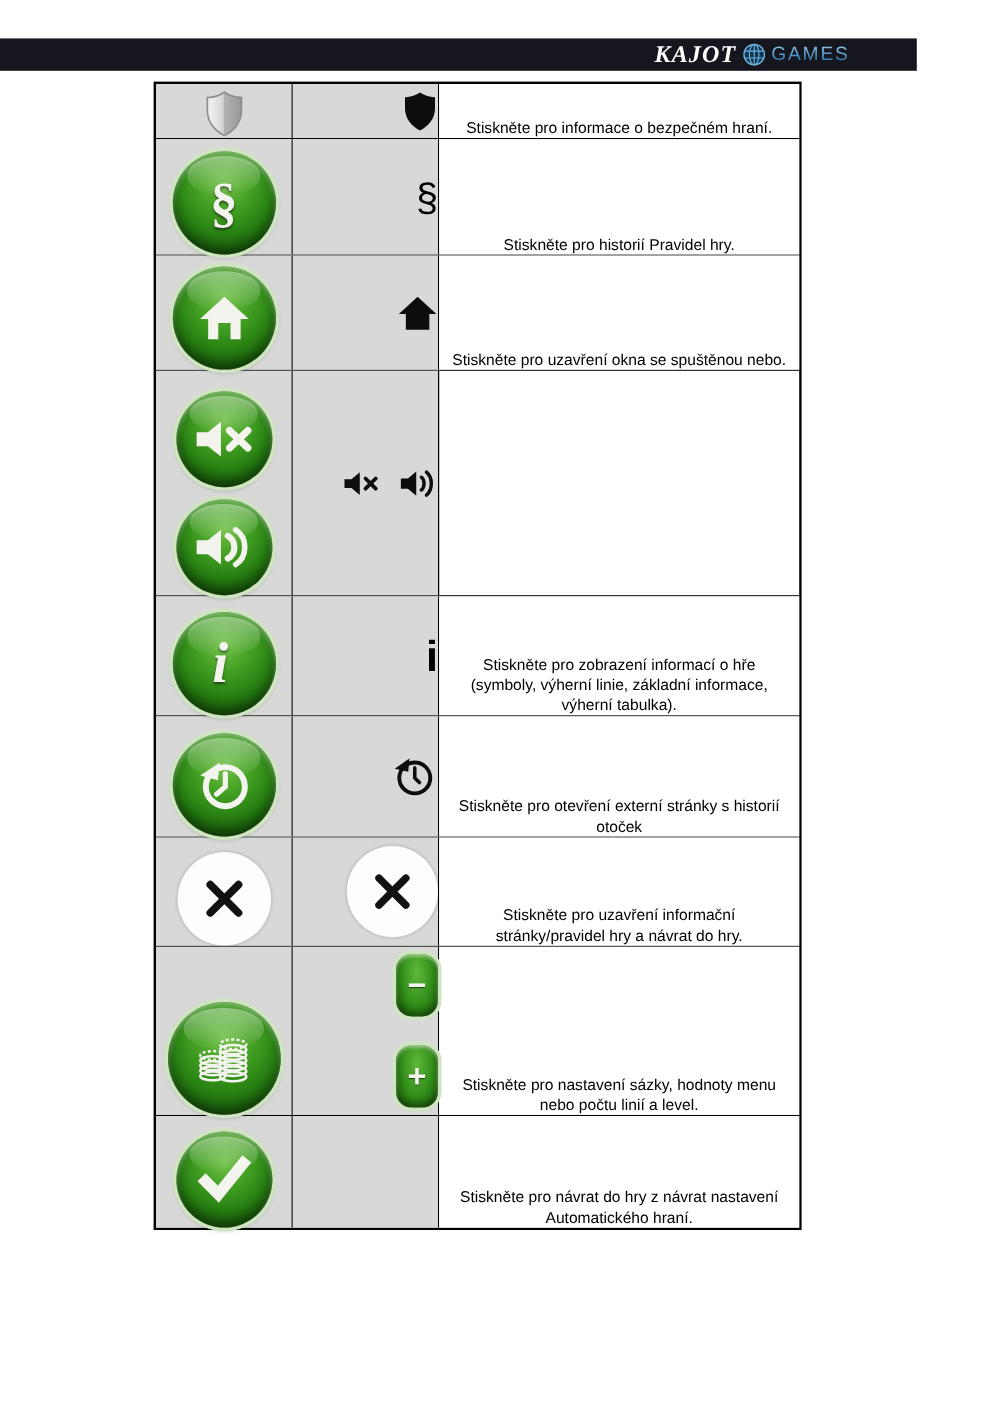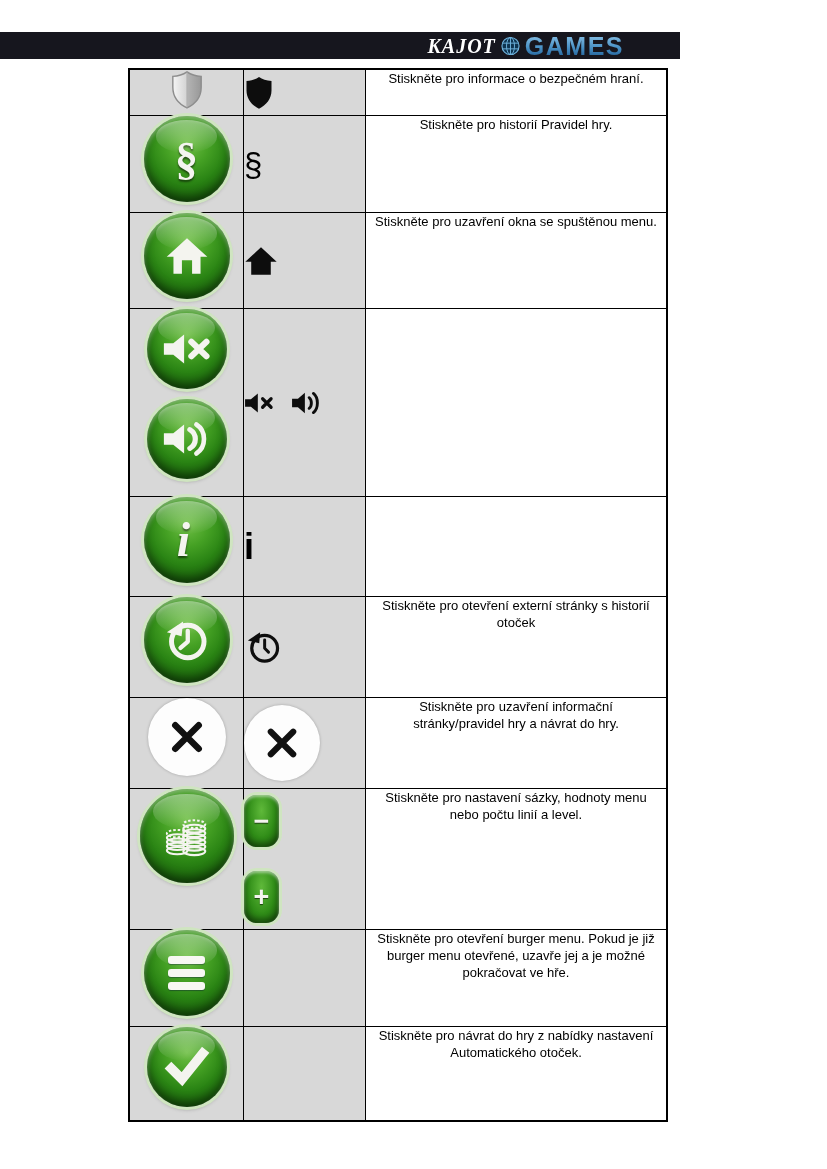--- a/index.html
+++ b/index.html
@@ -7,7 +7,7 @@
   .page{position:relative;width:827px;height:1169px;background:#fff;overflow:hidden;}
 
   
-  .topbar{position:absolute;left:0;top:32px;width:680px;height:27px;background:#16161e;}
+  .topbar{position:absolute;left:0;top:32px;width:764px;height:27px;background:#16161e;}
   .brand{position:absolute;right:56px;top:50%;transform:translateY(-50%);display:flex;align-items:center;gap:5px;}
   .brand .kajot{font-family:"Liberation Serif",serif;font-style:italic;font-weight:bold;font-size:20px;letter-spacing:1px;color:#fff;line-height:1;}
   .brand .games{font-weight:bold;font-size:25px;letter-spacing:1.5px;line-height:1;

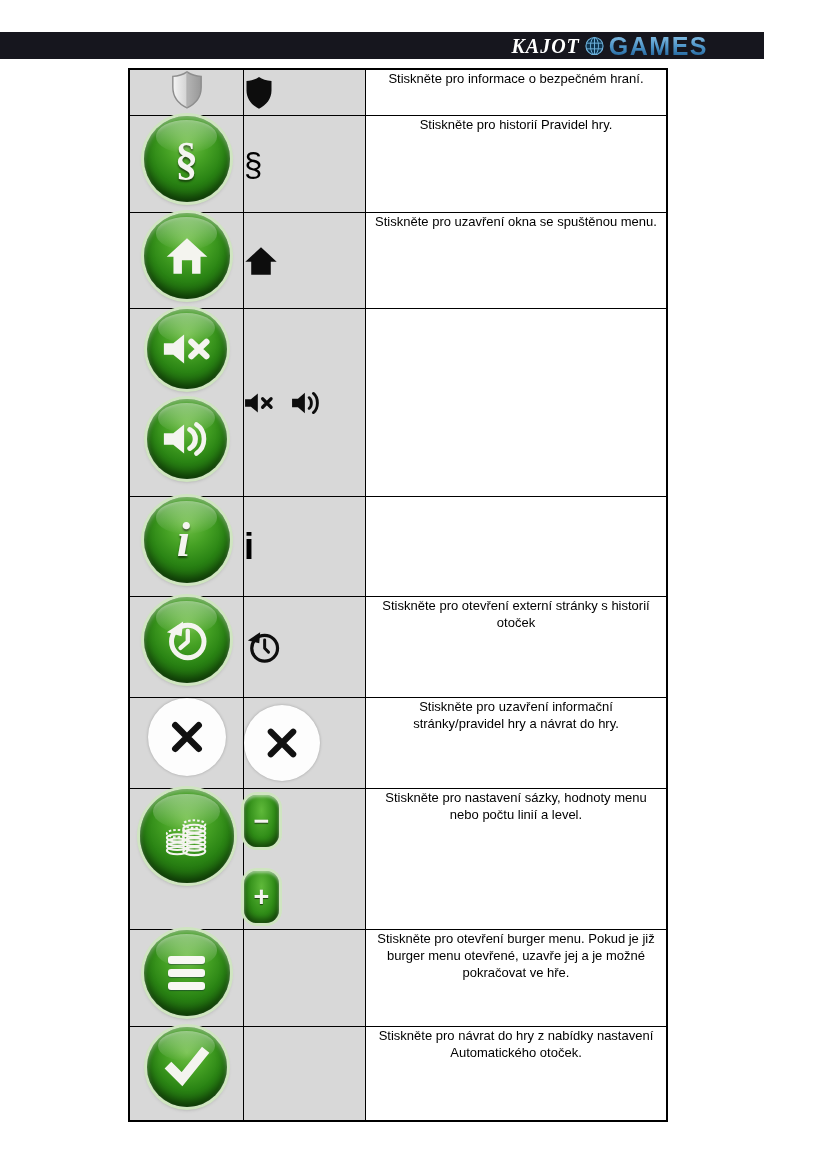--- a/index.html
+++ b/index.html
@@ -10,7 +10,7 @@
   .topbar{position:absolute;left:0;top:32px;width:764px;height:27px;background:#16161e;}
   .brand{position:absolute;right:56px;top:50%;transform:translateY(-50%);display:flex;align-items:center;gap:5px;}
   .brand .kajot{font-family:"Liberation Serif",serif;font-style:italic;font-weight:bold;font-size:20px;letter-spacing:1px;color:#fff;line-height:1;}
-  .brand .games{font-weight:bold;font-size:25px;letter-spacing:1.5px;line-height:1;
+  .brand .games{font-weight:normal;font-size:16px;letter-spacing:1.5px;line-height:1;
     background:linear-gradient(#8ec4e8 0%,#4a92c6 55%,#1d5c94 100%);
     -webkit-background-clip:text;background-clip:text;color:transparent;}
 

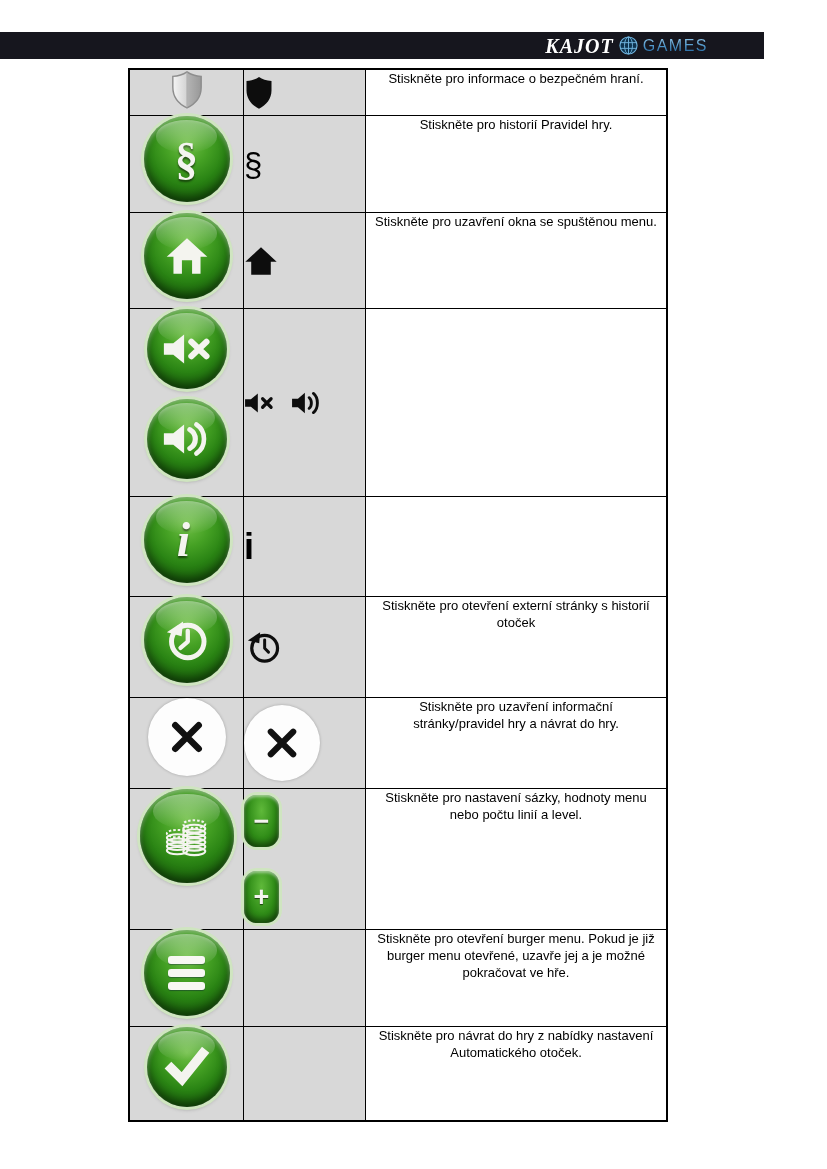--- a/index.html
+++ b/index.html
@@ -18,7 +18,7 @@
   .tbl{position:absolute;left:128px;top:68px;width:540px;border:2px solid #000;box-sizing:border-box;background:#fff;}
   .row{display:flex;border-top:1px solid #000;}
   .row:first-child{border-top:none;}
-  .cell{box-sizing:border-box;display:flex;align-items:flex-start;justify-content:center;}
+  .cell{box-sizing:border-box;display:flex;align-items:flex-end;justify-content:center;}
   .c1{width:114px;background:#d8d8d8;border-right:1px solid #000;}
   .c2{width:122px;background:#d8d8d8;border-right:1px solid #000;flex-direction:column;}
   .c3{flex:1;background:#fff;}

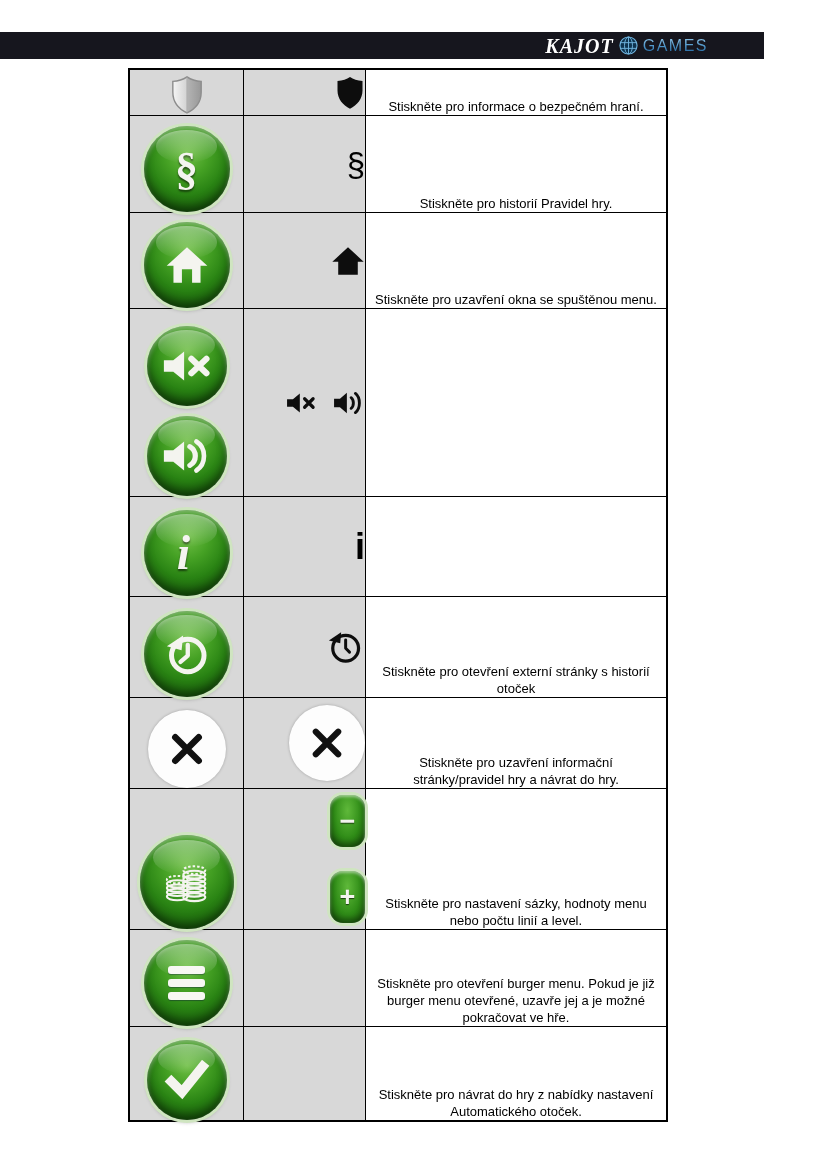--- a/index.html
+++ b/index.html
@@ -145,7 +145,7 @@
         </span>
       </div>
       <div class="cell c3">
-        <p>Stiskněte pro uzavření okna se spuštěnou menu.</p>
+        <p>Stiskněte pro uzavření okna se spuštěnou nebo.</p>
       </div>
     </div>
 

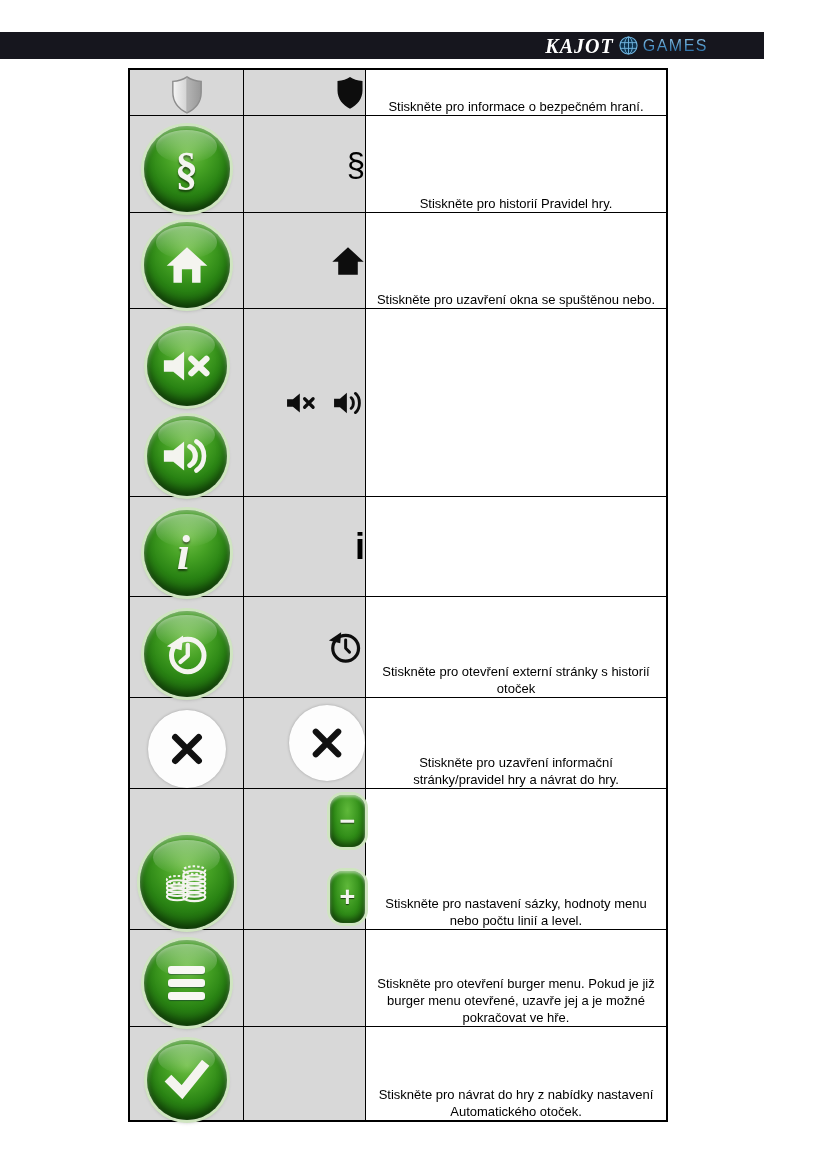--- a/index.html
+++ b/index.html
@@ -194,6 +194,9 @@
       </div>
       <div class="cell c2">
         <span class="sym-i">i</span>
+      </div>
+      <div class="cell c3">
+        <p>Stiskněte pro zobrazení informací o hře (symboly, výherní linie, základní informace, výherní tabulka).</p>
       </div>
     </div>
 

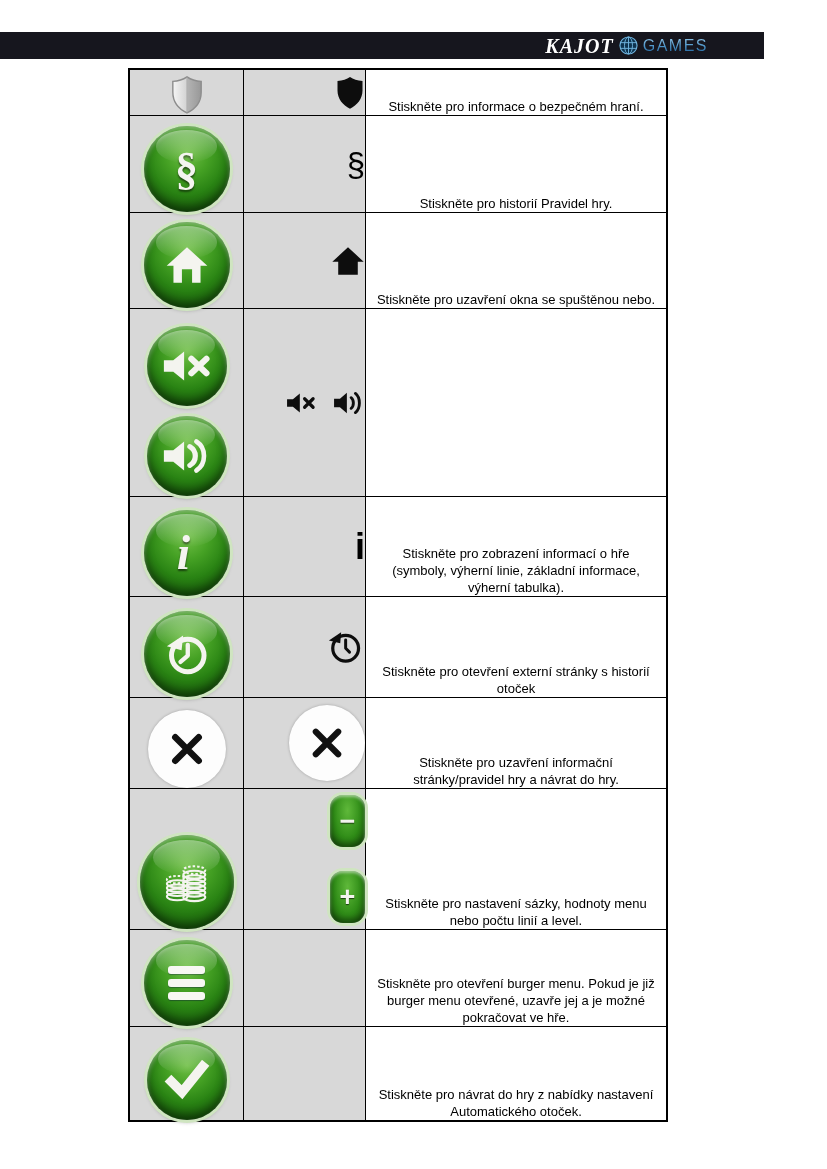--- a/index.html
+++ b/index.html
@@ -280,21 +280,6 @@
       </div>
     </div>
 
-    <div class="row r9">
-      <div class="cell c1">
-        <div class="gbtn">
-          <div class="burger">
-            <div class="bar"></div>
-            <div class="bar"></div>
-            <div class="bar"></div>
-          </div>
-        </div>
-      </div>
-      <div class="cell c2"></div>
-      <div class="cell c3">
-        <p>Stiskněte pro otevření burger menu. Pokud je již burger menu otevřené, uzavře jej a je možné pokračovat ve hře.</p>
-      </div>
-    </div>
 
     <div class="row r10">
       <div class="cell c1">

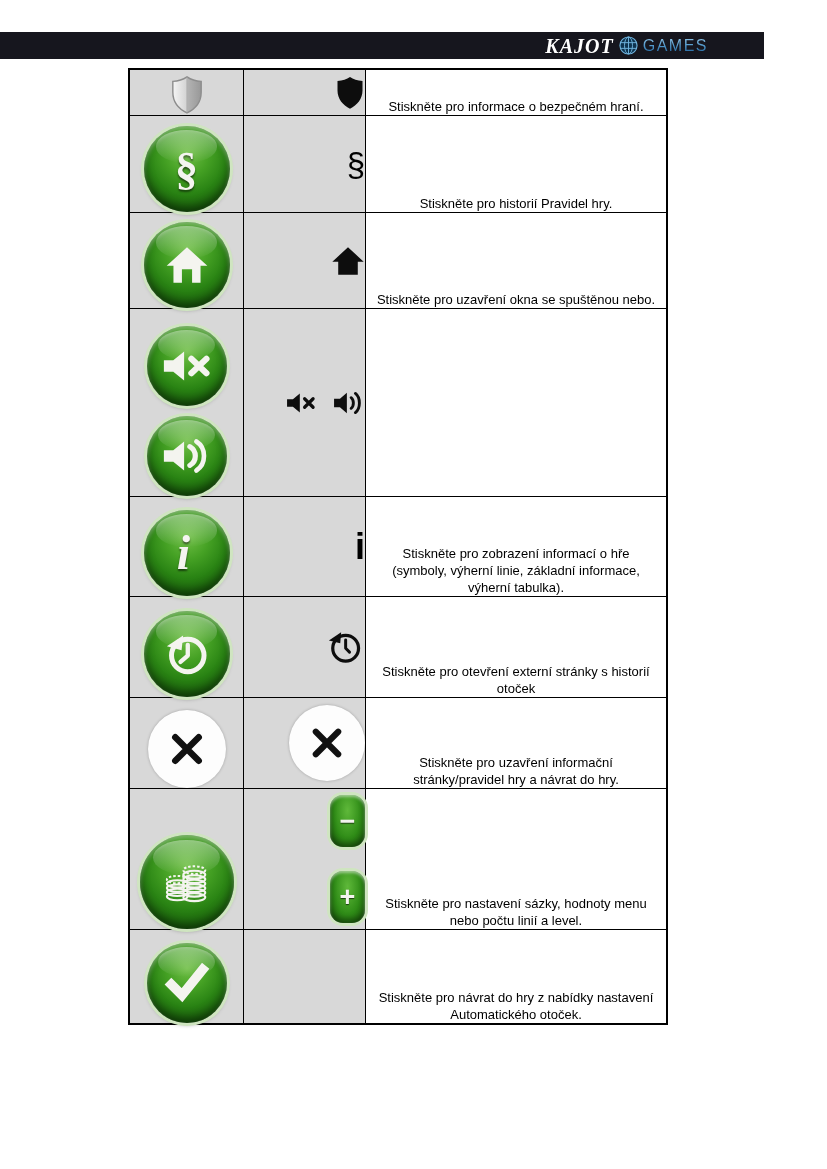--- a/index.html
+++ b/index.html
@@ -291,7 +291,7 @@
       </div>
       <div class="cell c2"></div>
       <div class="cell c3">
-        <p>Stiskněte pro návrat do hry z nabídky nastavení Automatického otoček.</p>
+        <p>Stiskněte pro návrat do hry z návrat nastavení Automatického hraní.</p>
       </div>
     </div>
 

